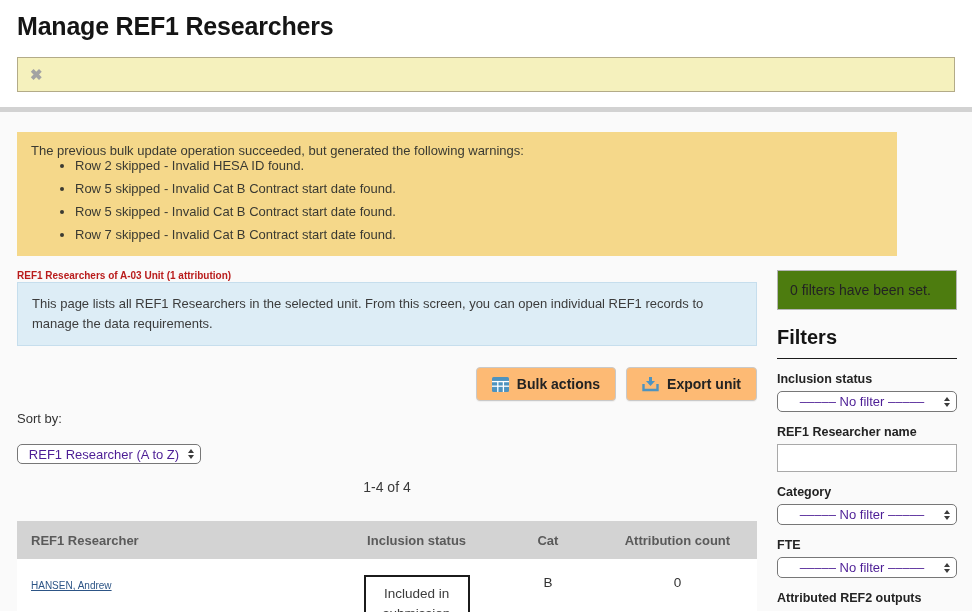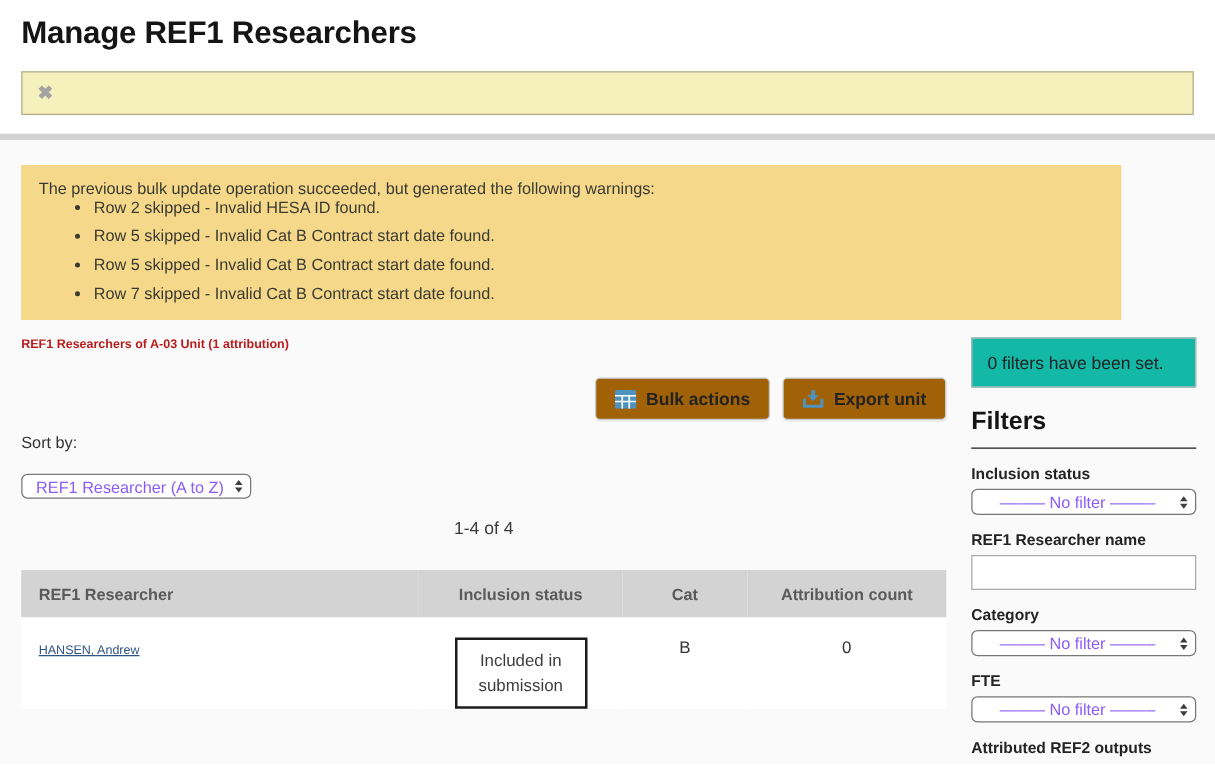--- a/index.html
+++ b/index.html
@@ -67,7 +67,7 @@
                 font-size:13.5px; color:#3c3c3c; line-height:1.45; max-width:106px; }
 
   
-  .filters-set { border:1px solid #b5b5b5; background:#14b8a6; padding:11px 12px; font-size:14px; color:#232323; }
+  .filters-set { border:1px solid #b5b5b5; background:#4d7c0f; padding:11px 12px; font-size:14px; color:#232323; }
   h2.filters-title { font-size:20px; font-weight:800; color:#141414; margin-top:16px;
                      padding-bottom:9px; border-bottom:1px solid #1b1b1b; }
   .filter-group { margin-top:13px; }

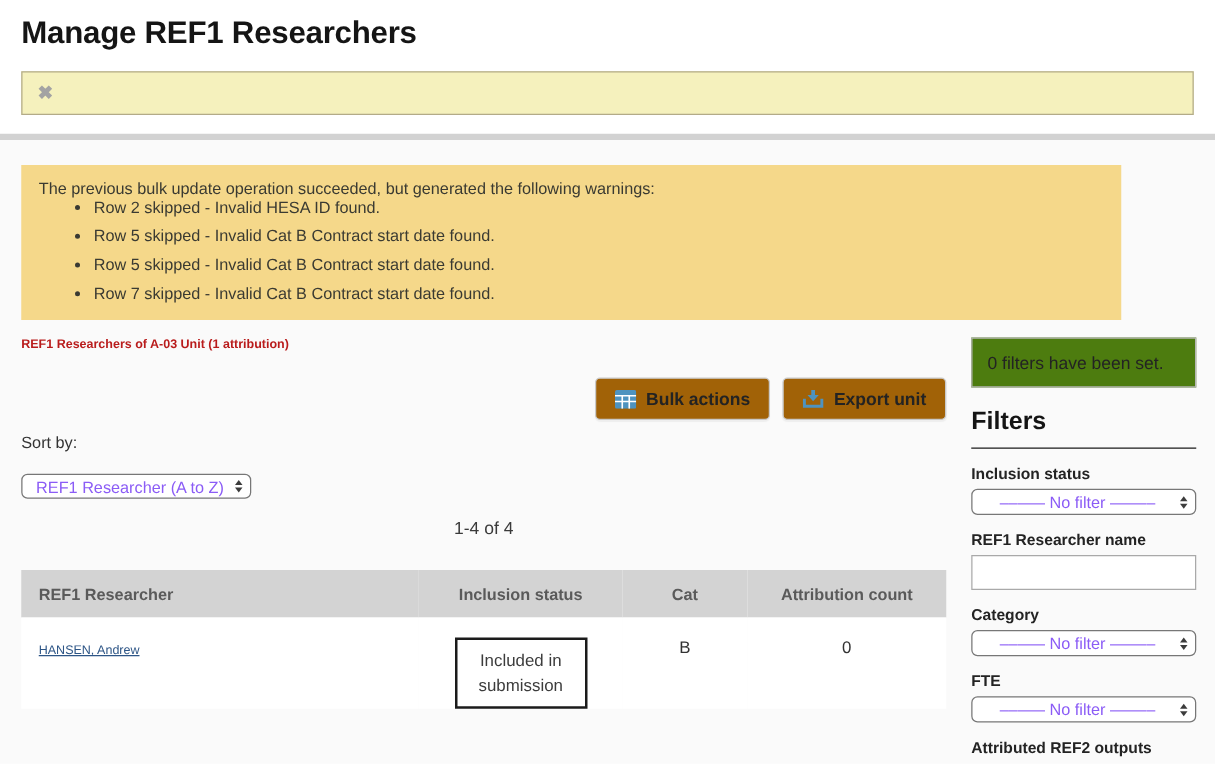--- a/index.html
+++ b/index.html
@@ -105,6 +105,7 @@
 
       <h2 class="section-title">REF1 Researchers of A-03 Unit (1 attribution)</h2>
 
+      <div class="info-box">This page lists all REF1 Researchers in the selected unit. From this screen, you can open individual REF1 records to manage the data requirements.</div>
 
       <div class="actions">
         <button class="btn">

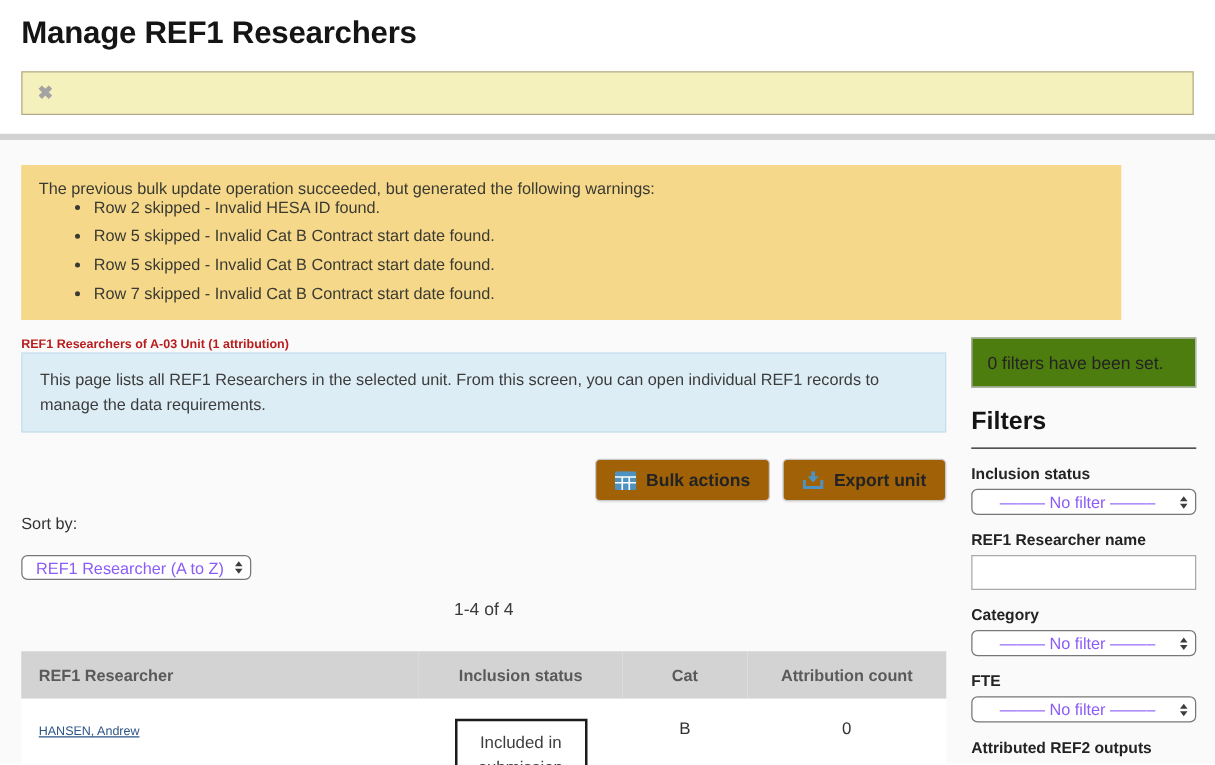--- a/index.html
+++ b/index.html
@@ -34,7 +34,7 @@
               color:#3c3c3c; line-height:1.55; }
 
   .actions { display:flex; justify-content:flex-end; gap:10px; margin-top:21px; }
-  .btn { display:flex; align-items:center; gap:8px; background:#a16207; border:1px solid #c9c9c9;
+  .btn { display:flex; align-items:center; gap:8px; background:#fdba74; border:1px solid #c9c9c9;
          border-radius:4px; padding:8px 15px; font-size:14px; font-weight:bold; color:#232323;
          box-shadow:0 1px 1px rgba(0,0,0,0.05); cursor:pointer; font-family:inherit; }
   .btn svg { display:block; }

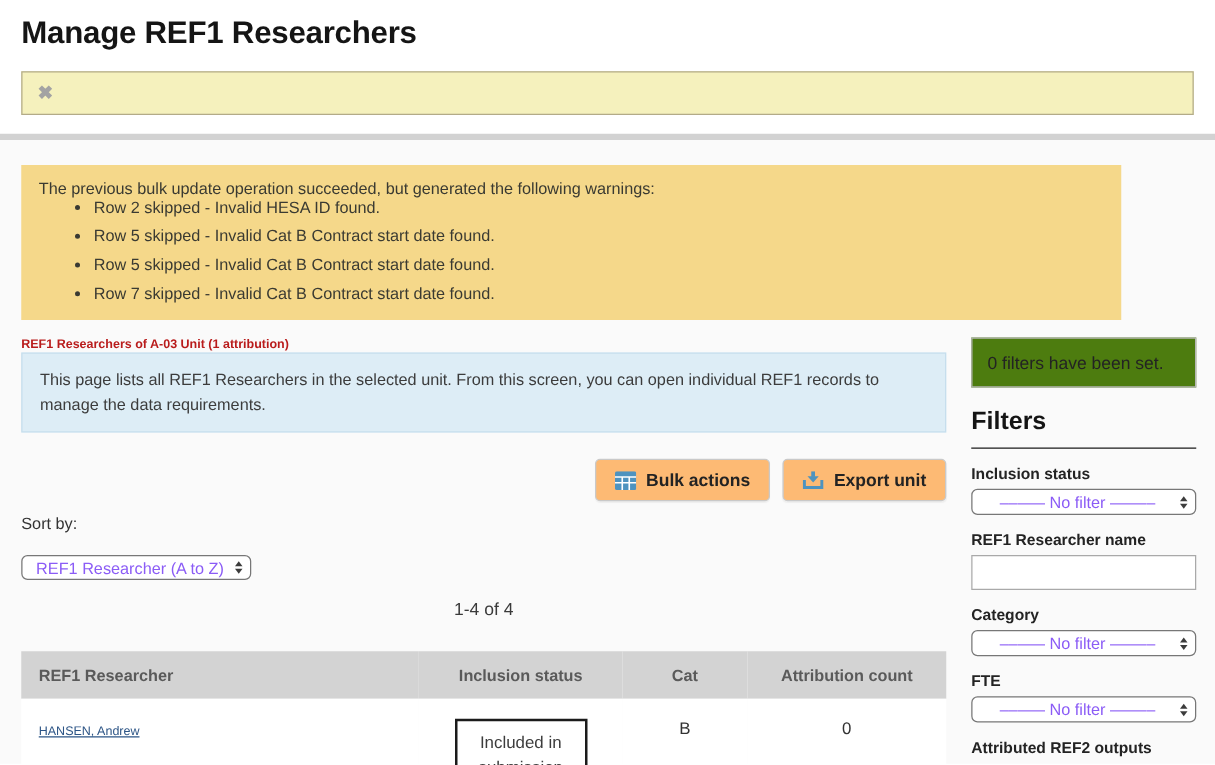--- a/index.html
+++ b/index.html
@@ -44,7 +44,7 @@
 
   .select { position:relative; border:1px solid #777; border-radius:5px; background:#fff;
             height:20px; display:flex; align-items:center; justify-content:center;
-            font-size:13px; color:#8b5cf6; cursor:pointer; padding:0 18px 0 8px;text-align:right; }
+            font-size:13px; color:#4c1d95; cursor:pointer; padding:0 18px 0 8px;text-align:right; }
   .sel-arrow { position:absolute; right:6px; top:50%; transform:translateY(-50%);
                display:flex; flex-direction:column; gap:2px; }
   .sel-arrow i { display:block; width:0; height:0; border-left:3.5px solid transparent; border-right:3.5px solid transparent; }

